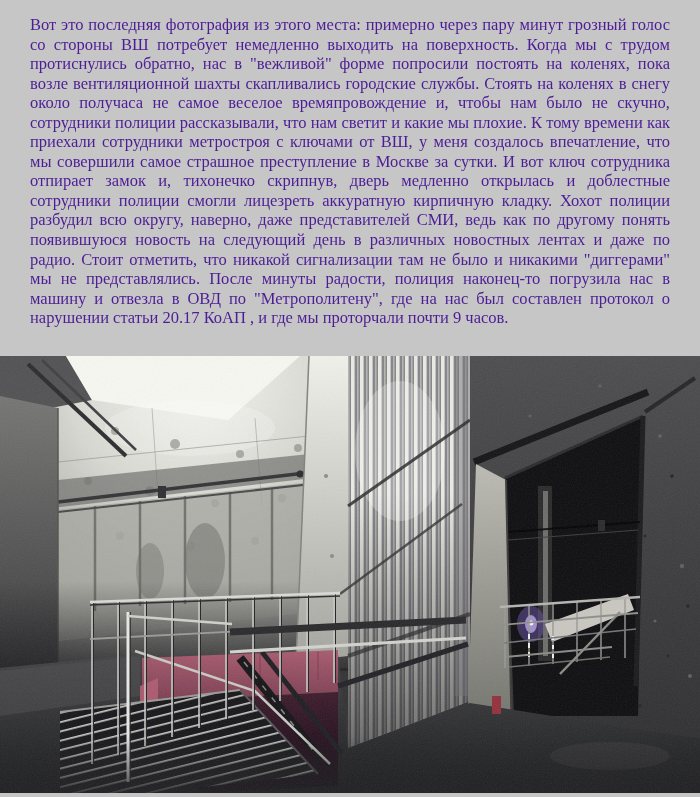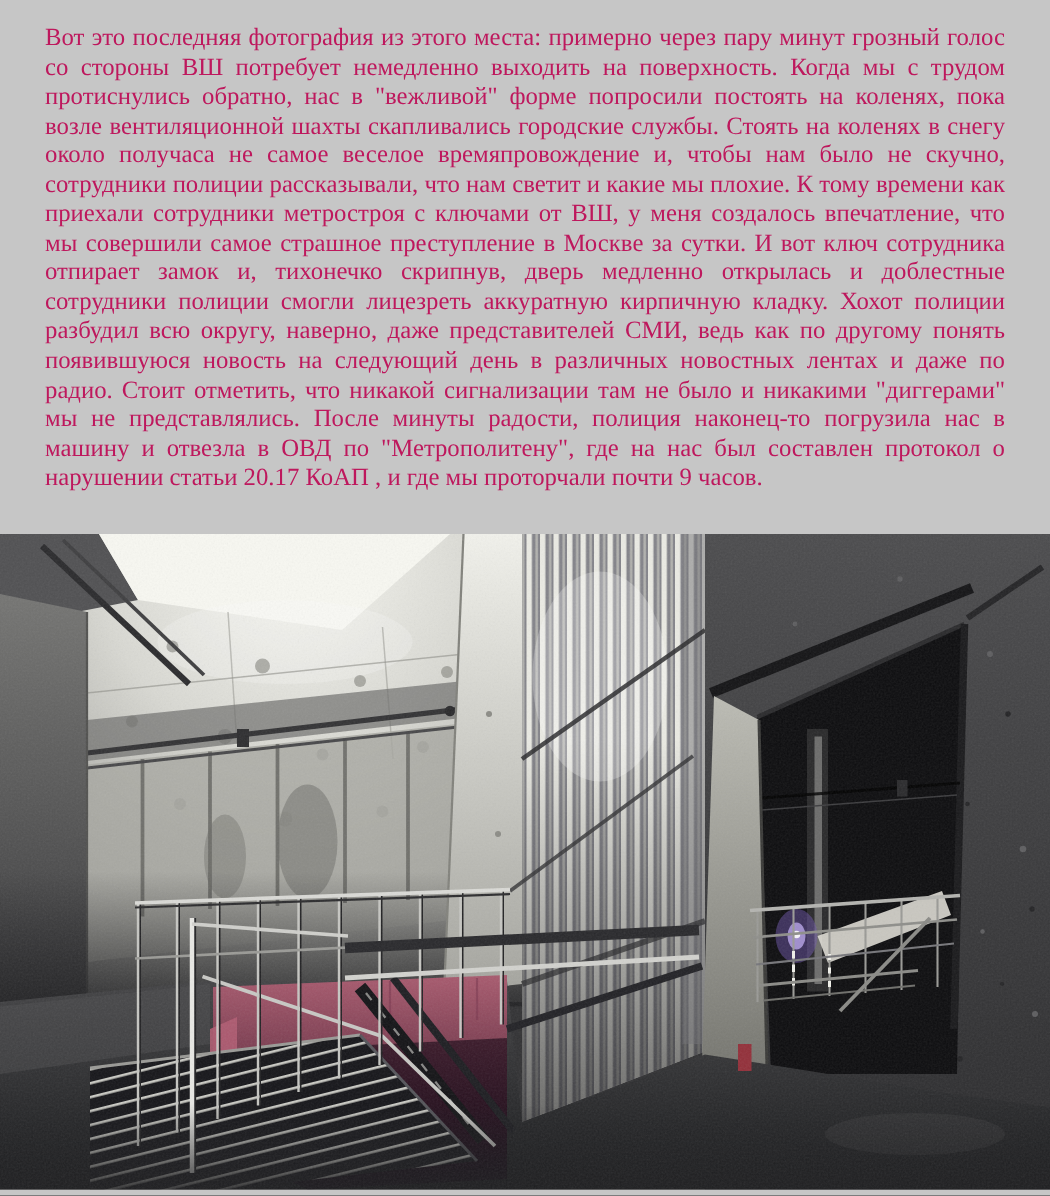--- a/index.html
+++ b/index.html
@@ -21,7 +21,7 @@
     font-family:"Liberation Serif", serif;
     font-size:16.5px;
     line-height:19.55px;
-    color:#be185d;
+    color:#4c1d95;
     text-align:justify;
   }
   .photo-figure{

